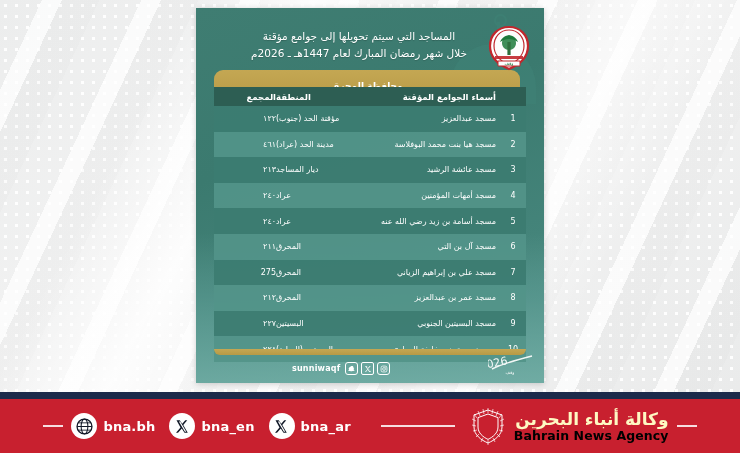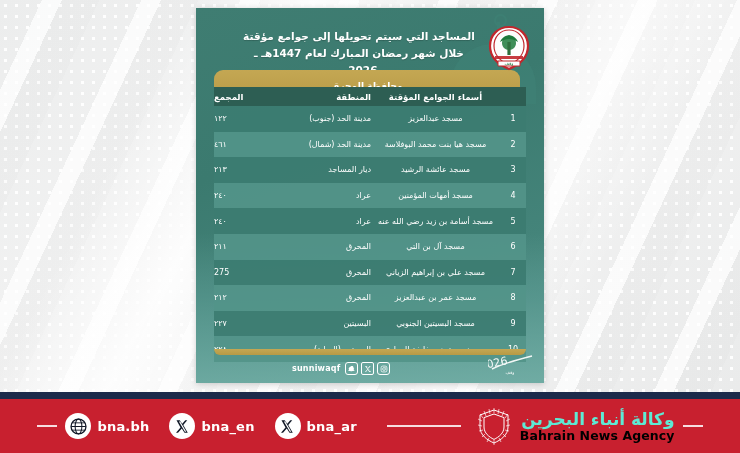--- a/index.html
+++ b/index.html
@@ -62,7 +62,7 @@
     text-align:center;color:#ffffff;
   }
   .title-line{
-    font-size:10.5px;font-weight:bold;line-height:17px;letter-spacing:.1px;
+    font-size:10.5px;font-weight:normal;line-height:17px;letter-spacing:.1px;
     text-shadow:0 1px 1px rgba(0,0,0,.18);
   }
 

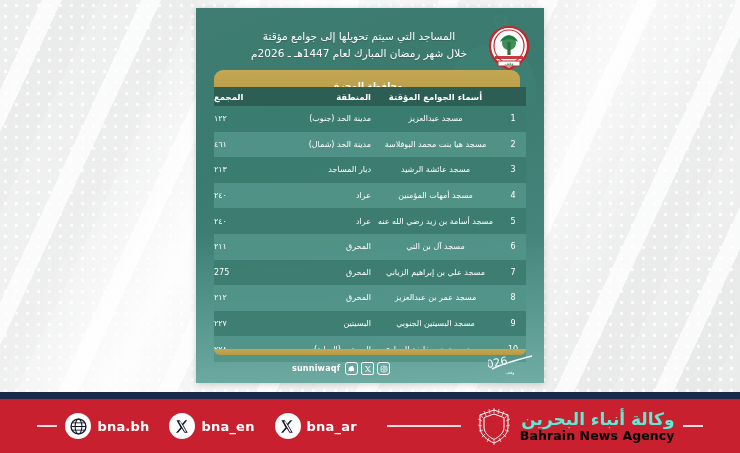--- a/index.html
+++ b/index.html
@@ -94,7 +94,7 @@
   .c-num{width:26px;text-align:center;flex:0 0 26px;font-size:8px;}
   .c-name{flex:1 1 auto;text-align:center;padding:0 4px;}
   .c-region{width:95px;flex:0 0 95px;text-align:right;}
-  .c-complex{width:62px;flex:0 0 62px;text-align:left;}
+  .c-complex{width:62px;flex:0 0 62px;text-align:right;}
 
   .thead .c-num{font-size:8.5px;}
 

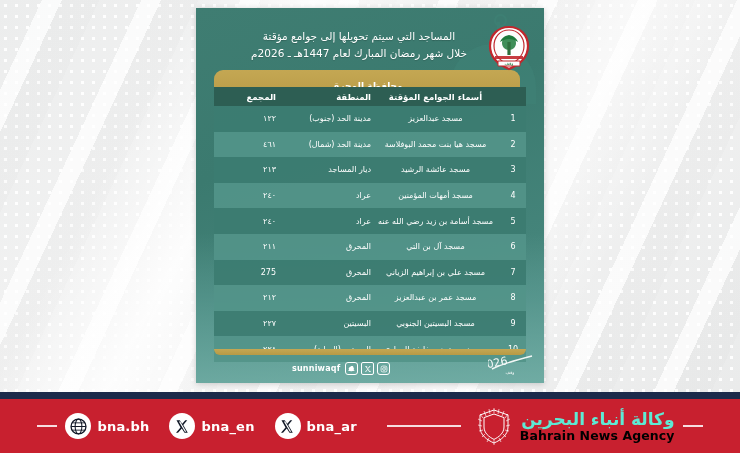--- a/index.html
+++ b/index.html
@@ -93,7 +93,7 @@
 
   .c-num{width:26px;text-align:center;flex:0 0 26px;font-size:8px;}
   .c-name{flex:1 1 auto;text-align:center;padding:0 4px;}
-  .c-region{width:95px;flex:0 0 95px;text-align:right;}
+  .c-region{width:95px;flex:0 0 95px;text-align:left;}
   .c-complex{width:62px;flex:0 0 62px;text-align:right;}
 
   .thead .c-num{font-size:8.5px;}

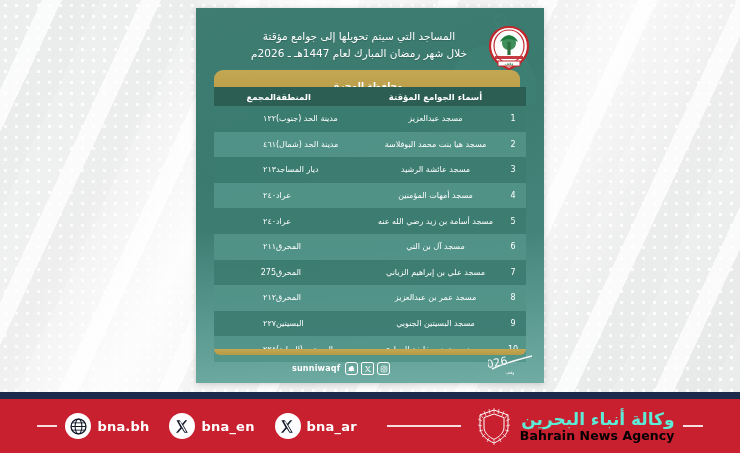--- a/index.html
+++ b/index.html
@@ -92,7 +92,7 @@
   .trow.even{background:rgba(83,148,137,.92);}
 
   .c-num{width:26px;text-align:center;flex:0 0 26px;font-size:8px;}
-  .c-name{flex:1 1 auto;text-align:center;padding:0 4px;}
+  .c-name{flex:1 1 auto;padding:0 4px;}
   .c-region{width:95px;flex:0 0 95px;text-align:left;}
   .c-complex{width:62px;flex:0 0 62px;text-align:right;}
 

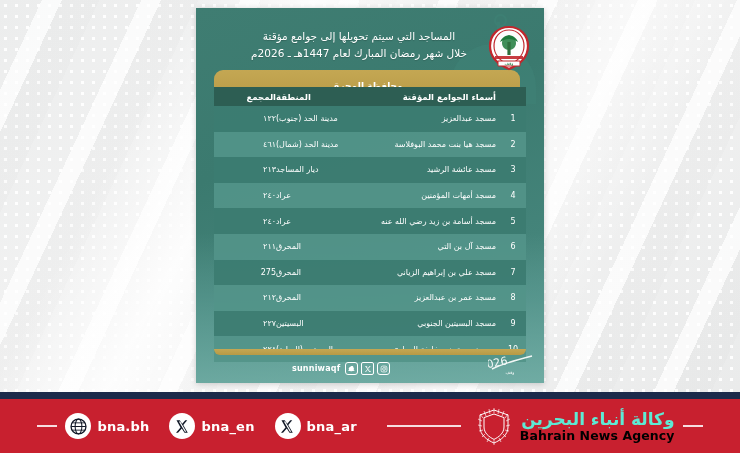--- a/index.html
+++ b/index.html
@@ -195,7 +195,7 @@
         <div class="trow odd">
           <div class="c-num">1</div>
           <div class="c-name">مسجد عبدالعزيز</div>
-          <div class="c-region">مدينة الحد (جنوب)</div>
+          <div class="c-region">مؤقتة الحد (جنوب)</div>
           <div class="c-complex">١٢٢</div>
         </div>
         <div class="trow even">

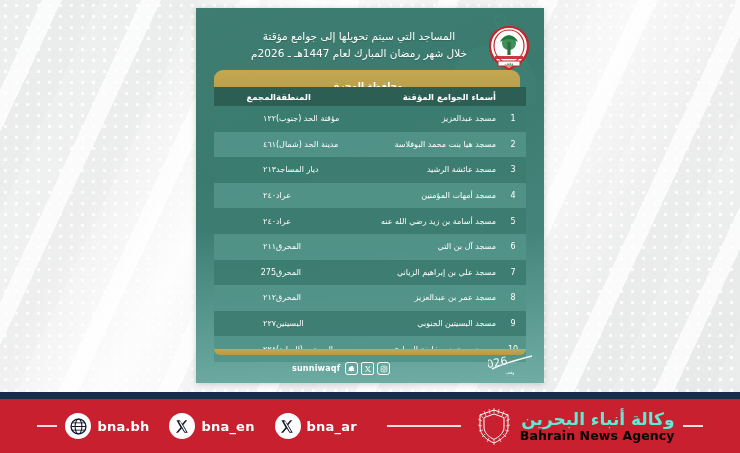--- a/index.html
+++ b/index.html
@@ -201,7 +201,7 @@
         <div class="trow even">
           <div class="c-num">2</div>
           <div class="c-name">مسجد هيا بنت محمد البوفلاسة</div>
-          <div class="c-region">مدينة الحد (شمال)</div>
+          <div class="c-region">مدينة الحد (عراد)</div>
           <div class="c-complex">٤٦١</div>
         </div>
         <div class="trow odd">

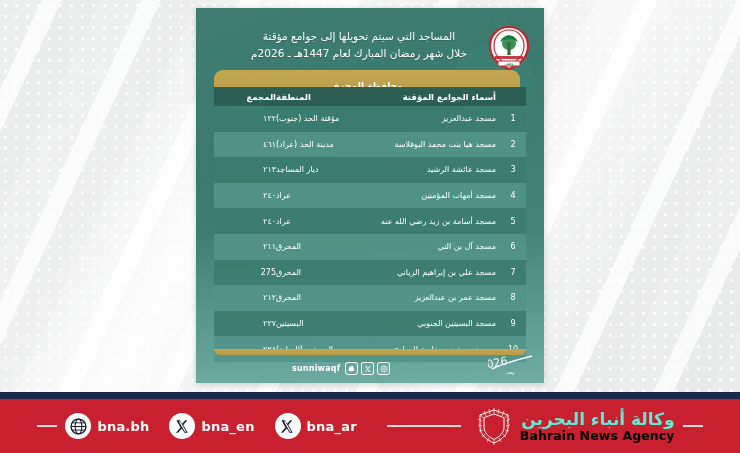--- a/index.html
+++ b/index.html
@@ -136,7 +136,7 @@
     position:relative;width:100%;height:100%;
     display:flex;align-items:center;justify-content:center;gap:0;
   }
-  .bna-group{display:flex;align-items:flex-end;gap:6px;direction:ltr;}
+  .bna-group{display:flex;align-items:flex-end;direction:ltr;}
   .bna-item{display:flex;align-items:center;gap:6px;margin-right:14px;}
   .circ{
     width:26px;height:26px;border-radius:50%;background:#ffffff;

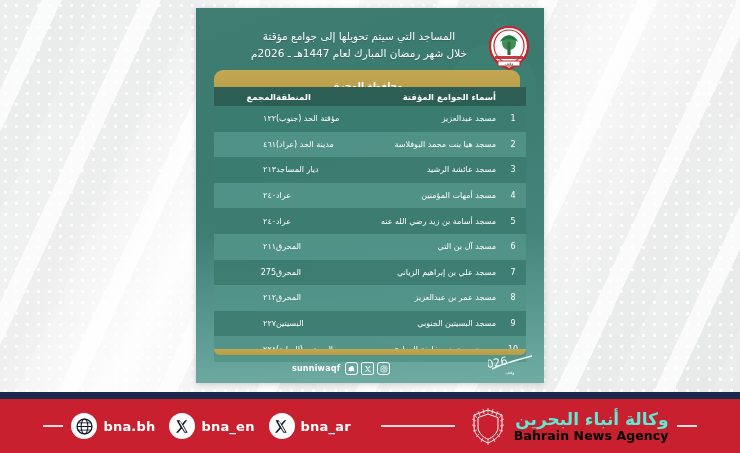--- a/index.html
+++ b/index.html
@@ -147,7 +147,7 @@
   .bna-rule{width:74px;height:2px;background:rgba(255,255,255,.85);margin:0 16px;}
   .bna-rule.short{width:20px;margin:0 8px;}
   .bna-brand{display:flex;align-items:center;gap:9px;direction:rtl;}
-  .brand-ar{color:#5eead4;font-size:17px;font-weight:bold;line-height:19px;}
+  .brand-ar{color:#fef9c3;font-size:17px;font-weight:bold;line-height:19px;}
   .brand-en{color:#000000;font-size:12.5px;font-weight:bold;line-height:14px;letter-spacing:.1px;}
   .brand-txt{text-align:right;}
   .shield{width:34px;height:38px;}

